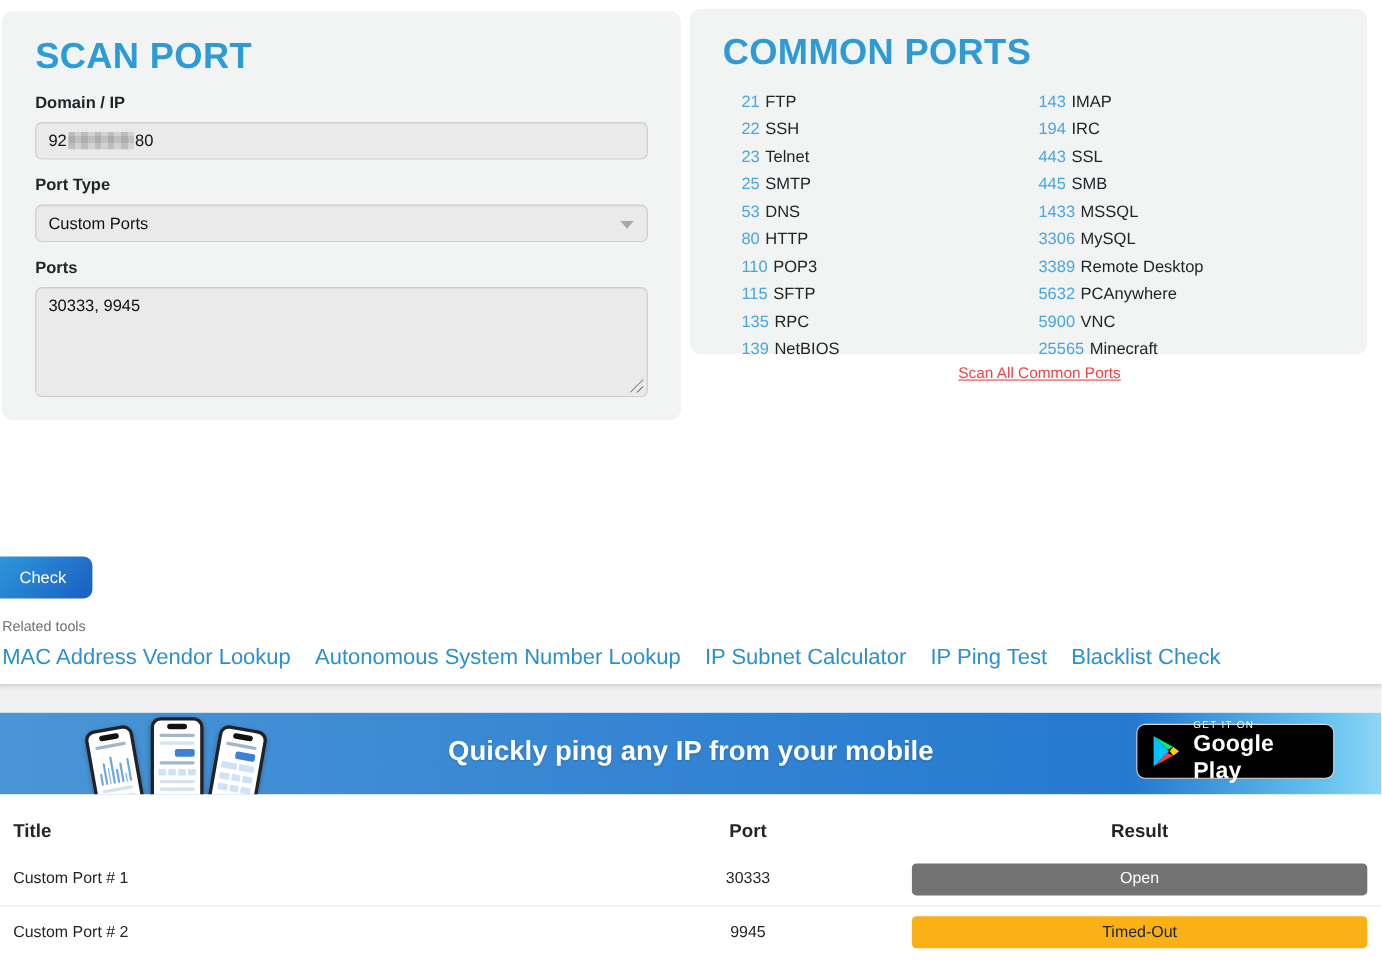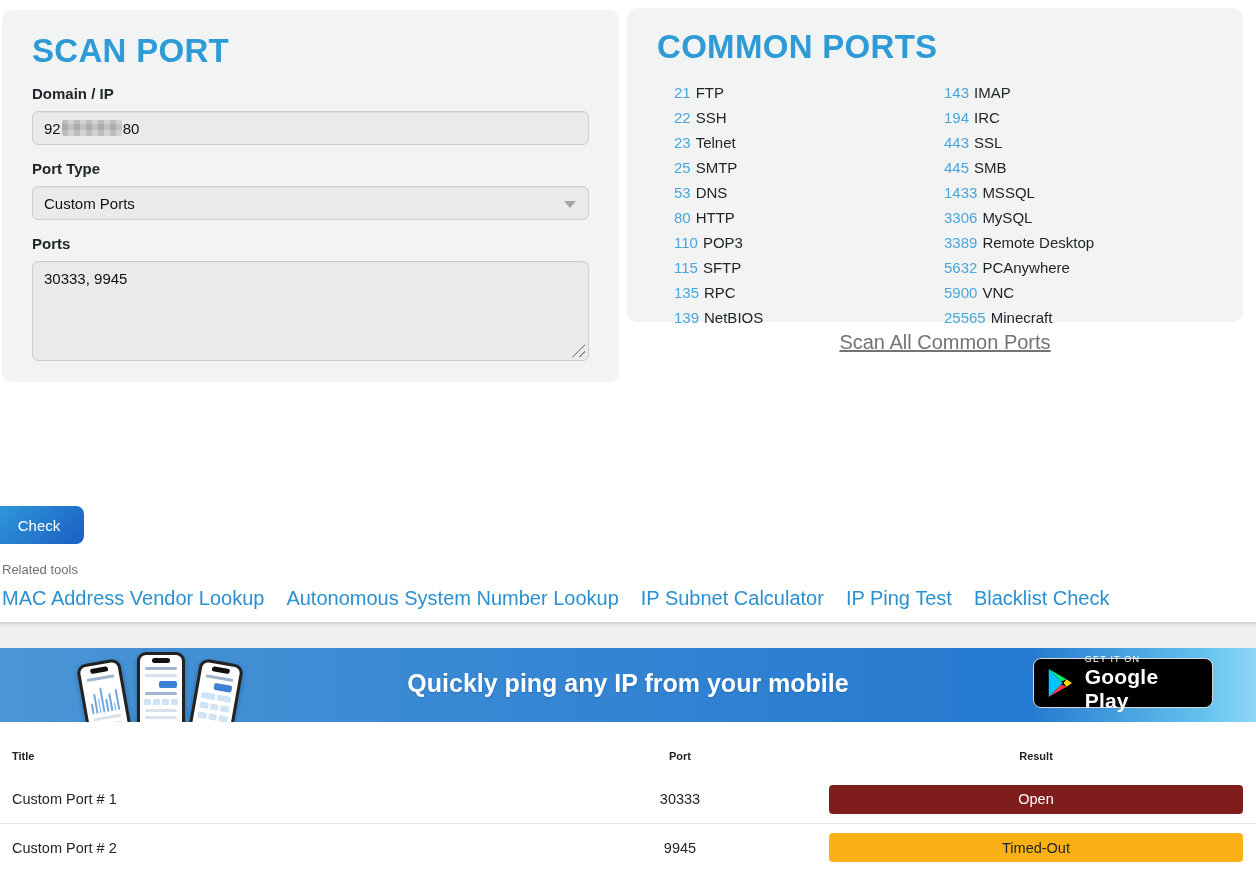--- a/index.html
+++ b/index.html
@@ -36,7 +36,7 @@
   .cp-num { color:#4aa6dd; text-decoration:none; cursor:pointer; }
   .cp-name { color:#212529; margin-left:5px; }
   .scan-all-wrap { position:absolute; left:637px; top:331px; width:616px; text-align:center; }
-  .scan-all-wrap a { color:#737373; font-size:20px; text-decoration:underline; cursor:pointer; }
+  .scan-all-wrap a { color:#ef4444; font-size:14px; text-decoration:underline; cursor:pointer; }
 
   
   .check-btn { position:absolute; left:-8px; top:506px; width:92px; height:38px; border:none;

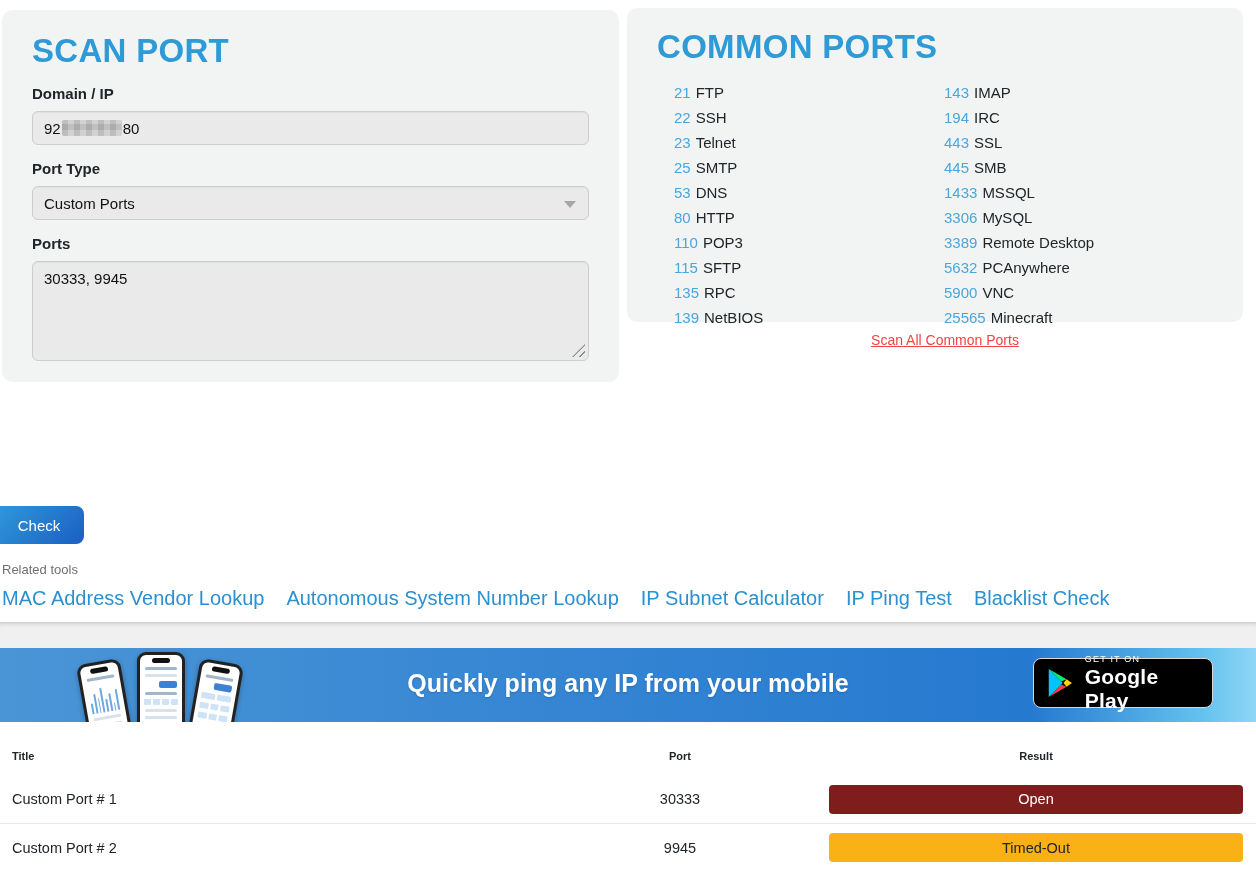--- a/index.html
+++ b/index.html
@@ -79,7 +79,7 @@
   
   .results { position:absolute; left:0; top:737px; width:1256px; }
   .t-grid { display:grid; grid-template-columns:590px 180px 1fr; align-items:center; }
-  .thead { height:38px; font-weight:700; font-size:11px; }
+  .thead { height:38px; font-weight:700; font-size:17px; }
   .th-title, .cell-title { padding-left:12px; }
   .th-port, .cell-port { text-align:center; }
   .th-result, .cell-result { padding-left:59px; padding-right:13px; text-align:center; }

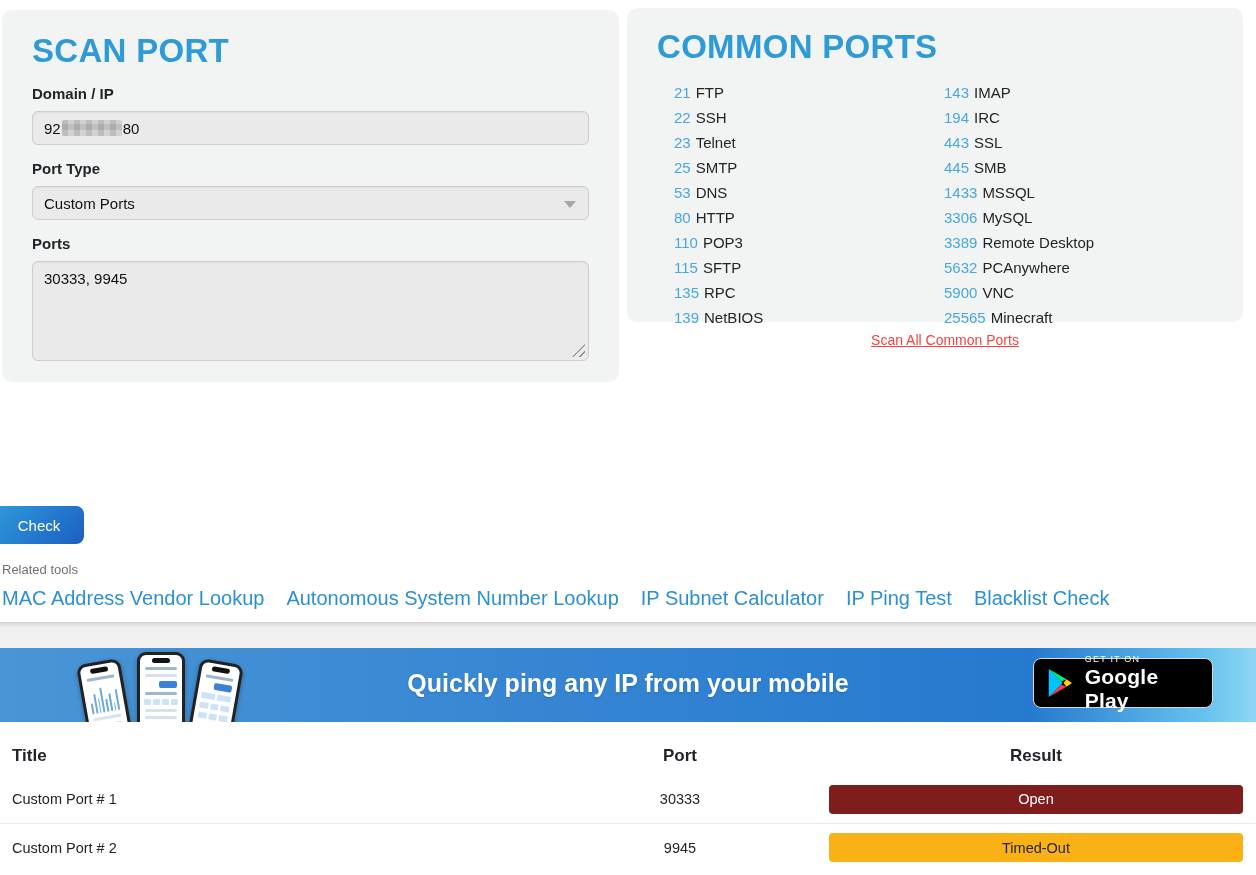--- a/index.html
+++ b/index.html
@@ -244,7 +244,7 @@
           <div class="cell-title">Custom Port # 1</div>
           <div class="cell-port">30333</div>
           <div class="cell-result">
-            <div class="badge" style="background: #7f1d1d; color: rgb(255, 255, 255);">Open</div>
+            <div class="badge" style="background: #737373; color: rgb(255, 255, 255);">Open</div>
           </div>
         </div>
         <div class="t-grid t-row">

